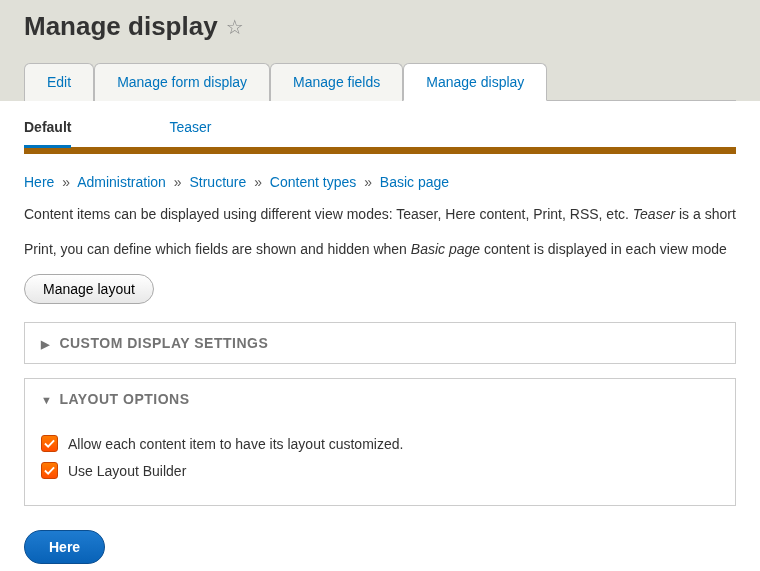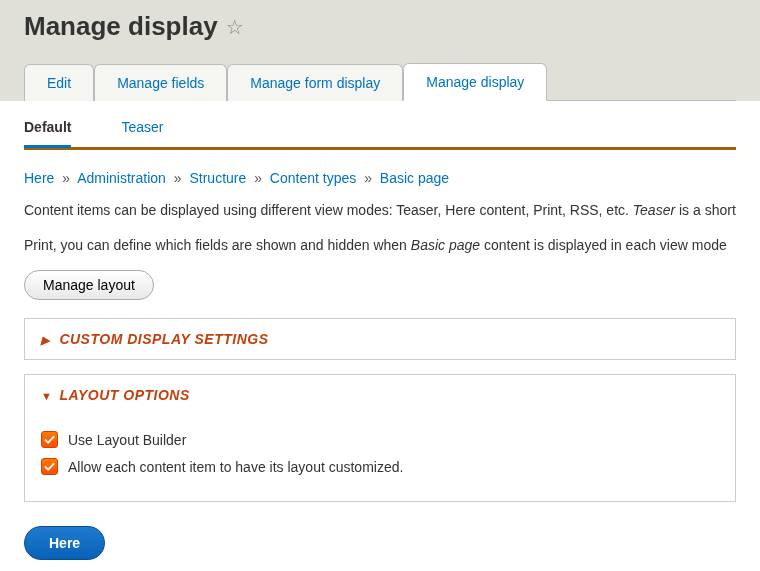--- a/index.html
+++ b/index.html
@@ -10,7 +10,7 @@
 .page-title { font-size: 26px; font-weight: bold; color: #333; }
 .star-icon { color: #888; font-size: 20px; cursor: pointer; }
 
-.primary-tabs { display: flex; border-bottom: 1px solid #bbb; align-items: center; }
+.primary-tabs { display: flex; border-bottom: 1px solid #bbb; }
 .primary-tabs .tab {
   padding: 10px 22px;
   border: 1px solid #bbb;

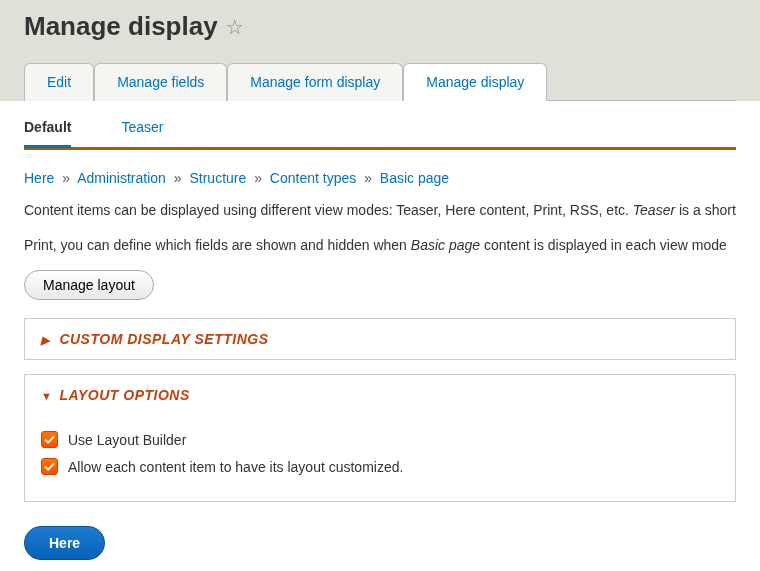--- a/index.html
+++ b/index.html
@@ -121,8 +121,8 @@
   </div>
   <div class="primary-tabs">
     <div class="tab">Edit</div>
+    <div class="tab">Manage form display</div>
     <div class="tab">Manage fields</div>
-    <div class="tab">Manage form display</div>
     <div class="tab active">Manage display</div>
   </div>
 </div>

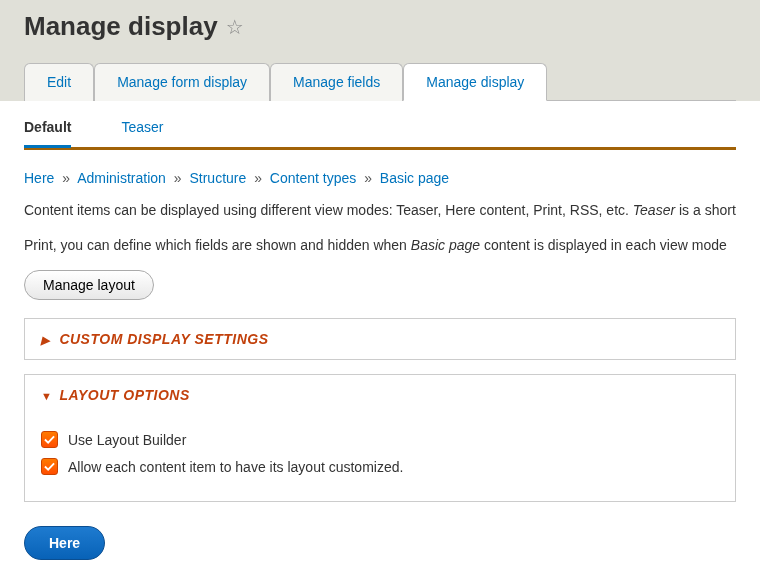--- a/index.html
+++ b/index.html
@@ -33,7 +33,7 @@
 
 .main-content { background: #fff; padding: 0 24px 24px 24px; }
 
-.secondary-tabs { display: flex; border-bottom: 3px solid #a16207; padding-top: 18px; margin-bottom: 20px; }
+.secondary-tabs { display: flex; border-bottom: 7px solid #a16207; padding-top: 18px; margin-bottom: 20px; gap: 48px; }
 .secondary-tabs .stab {
   padding: 0 0 10px 0;
   margin-right: 50px;

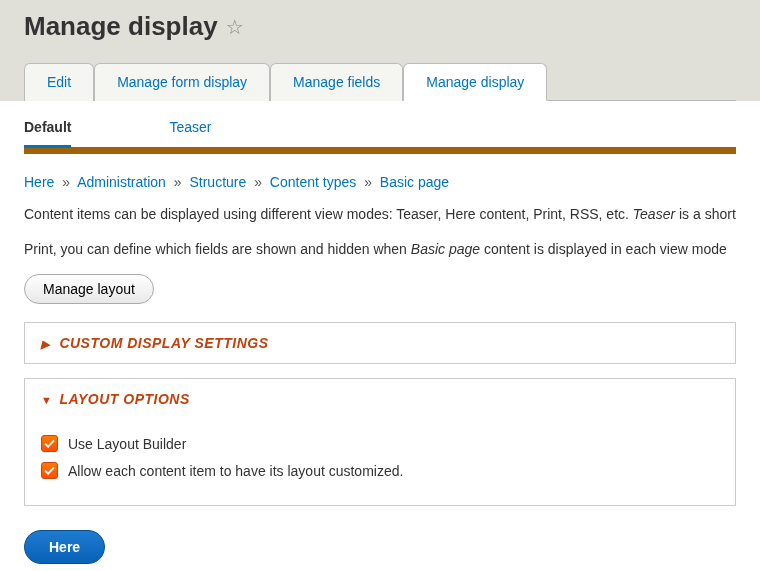--- a/index.html
+++ b/index.html
@@ -74,12 +74,11 @@
 }
 .details-summary {
   padding: 12px 16px;
-  color: #c2410c;
+  color: #737373;
   font-weight: bold;
   font-size: 14px;
   cursor: pointer;
   letter-spacing: 0.5px;
-  font-style: italic;
 }
 .details-summary .marker { display: inline-block; width: 14px; font-size: 11px; }
 .details-body { padding: 6px 16px 16px 16px; }

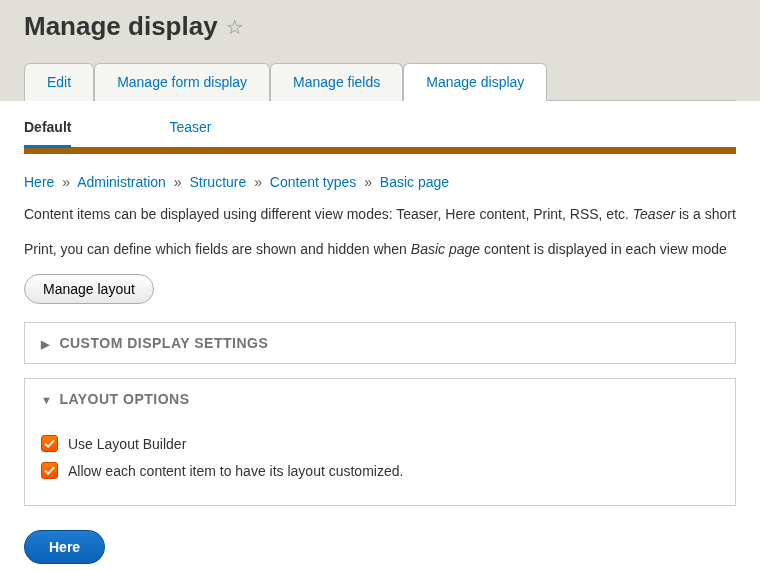--- a/index.html
+++ b/index.html
@@ -172,7 +172,7 @@
               <path d="M1 6 L4.5 9.5 L11 2.5" stroke="#fff" stroke-width="2" fill="none"></path>
             </svg>
         </span>
-        <span class="cb-label">Use Layout Builder</span>
+        <span class="cb-label">Allow each content item to have its layout customized.</span>
       </div>
       <div class="checkbox-row">
         <span class="cb">
@@ -180,7 +180,7 @@
               <path d="M1 6 L4.5 9.5 L11 2.5" stroke="#fff" stroke-width="2" fill="none"></path>
             </svg>
         </span>
-        <span class="cb-label">Allow each content item to have its layout customized.</span>
+        <span class="cb-label">Use Layout Builder</span>
       </div>
     </div>
   </div>

